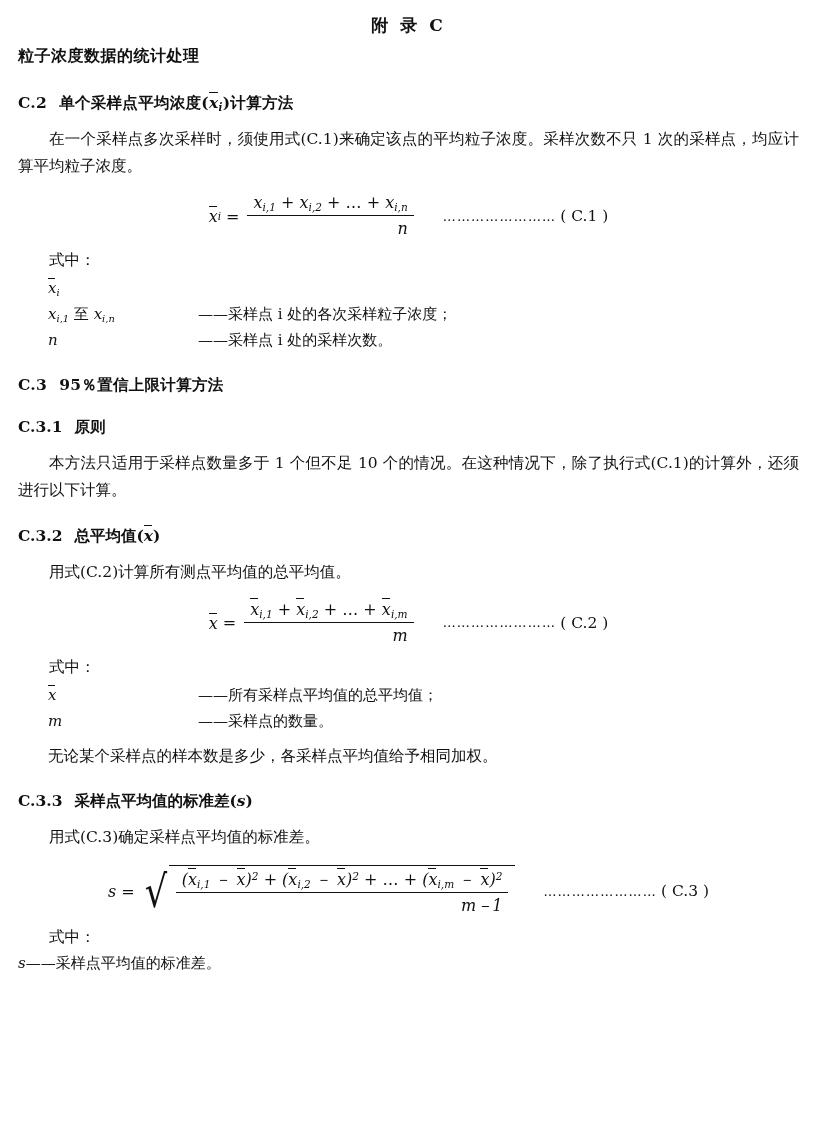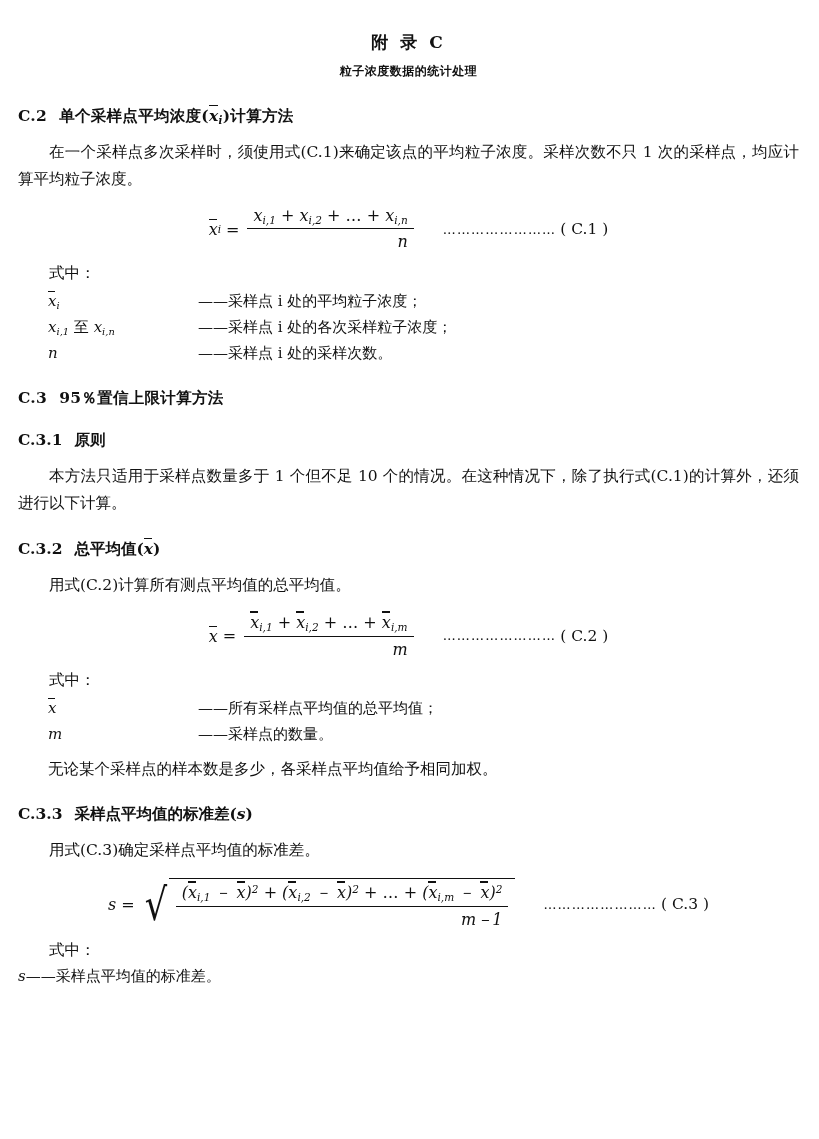--- a/index.html
+++ b/index.html
@@ -24,7 +24,6 @@
   }
   .inner {
     padding: 8px 20px 0 18px;
-    margin-top: 17px;
   }
   
   .appendix-title {

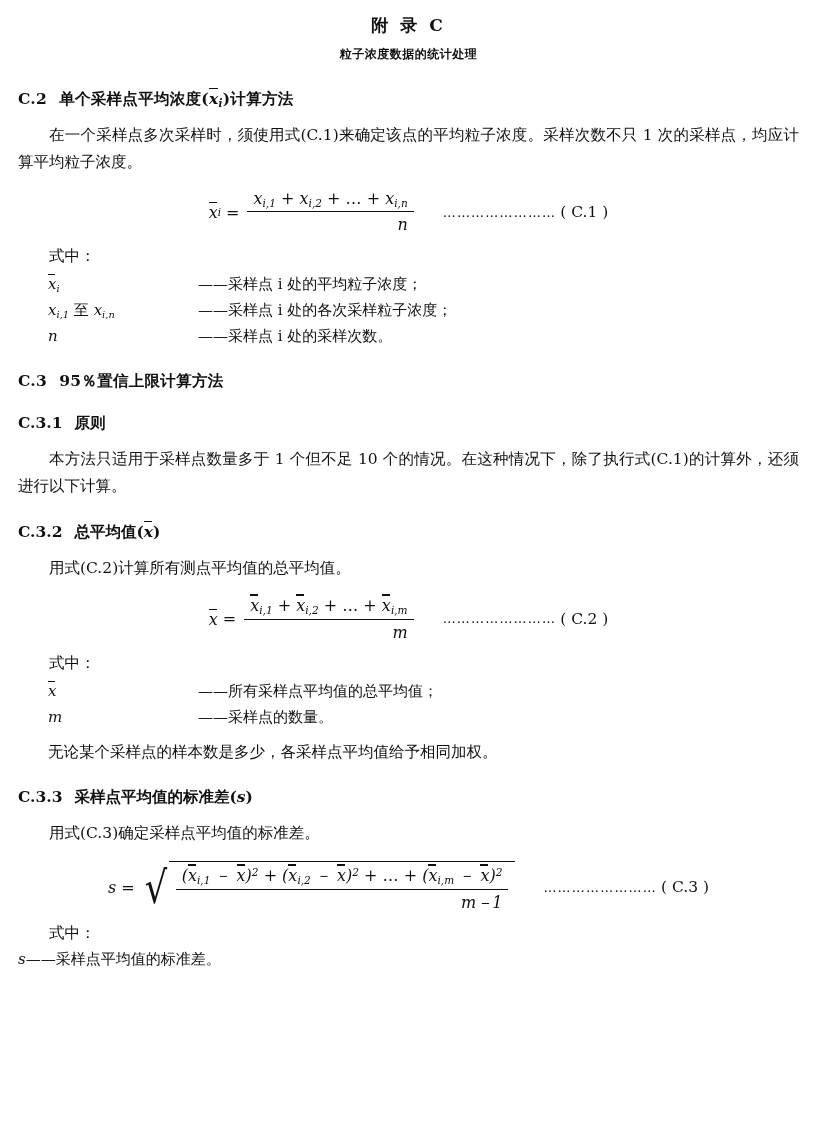--- a/index.html
+++ b/index.html
@@ -41,9 +41,9 @@
     letter-spacing: 0.5px;
   }
   .appendix-name {
-    text-align: center;
-    font-weight: bold;
-    font-size: 12px;
+    text-align: left;
+    font-weight: bold;
+    font-size: 16px;
     margin-top: 9px;
     letter-spacing: 0.5px;
   }

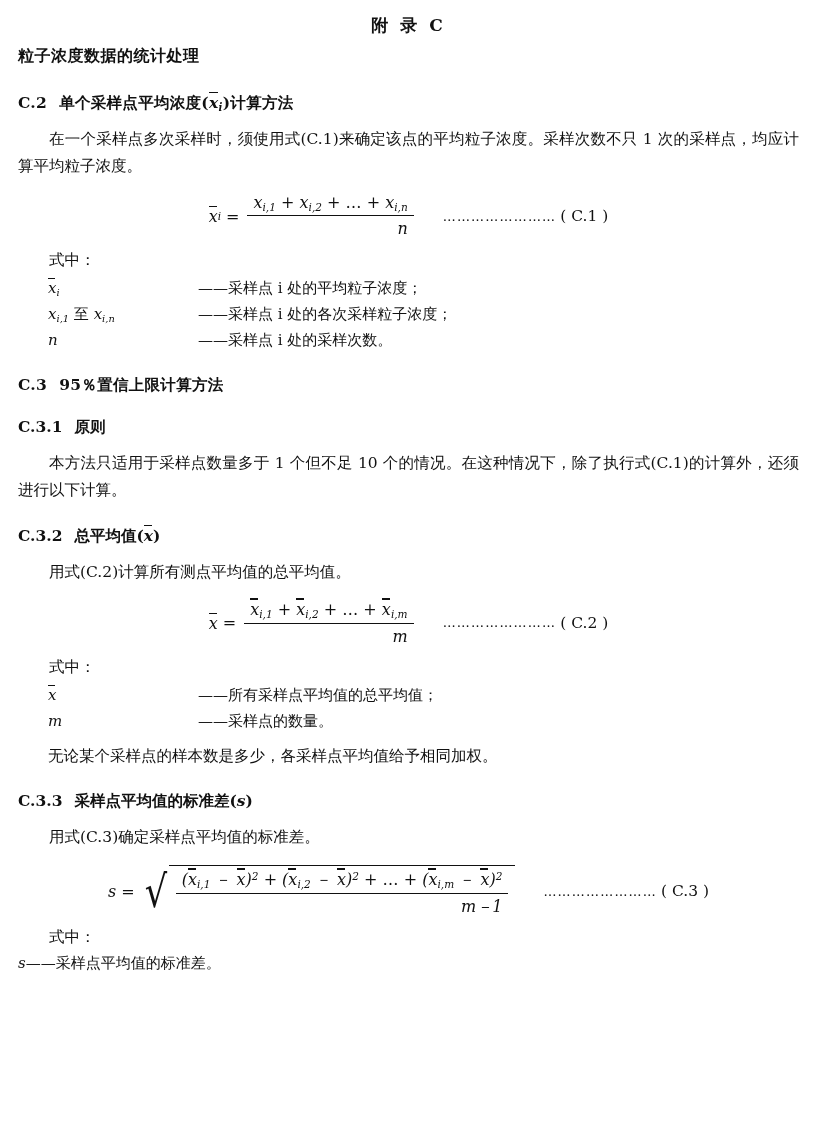--- a/index.html
+++ b/index.html
@@ -241,7 +241,6 @@
     <div class="defs">
       <div class="defrow">
         <span class="defsym"><span class="ovl"><span>x</span></span><sub>i</sub></span>
-        <span class="deftext">——采样点 i 处的平均粒子浓度；</span>
       </div>
       <div class="defrow">
         <span class="defsym"><span>x</span><sub>i,1</sub> <span style="font-style:normal">至</span> <span>x</span><sub>i,n</sub></span>

